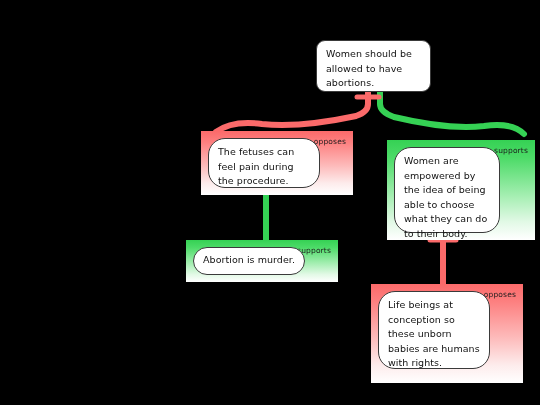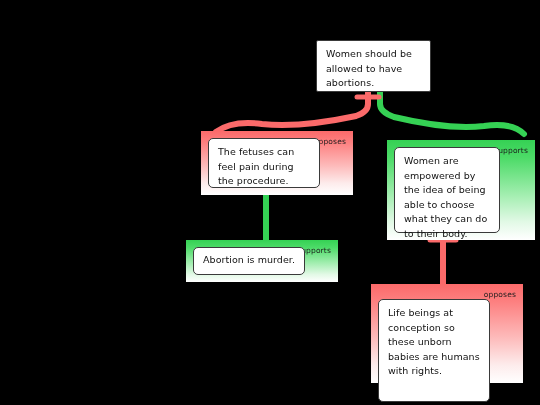--- a/index.html
+++ b/index.html
@@ -55,7 +55,7 @@
     position: absolute;
     background: #ffffff;
     border: 1.3px solid #3a3a3a;
-    border-radius: 2px;
+    border-radius: 9px;
     box-sizing: border-box;
     color: #111111;
     font-size: 9.5px;

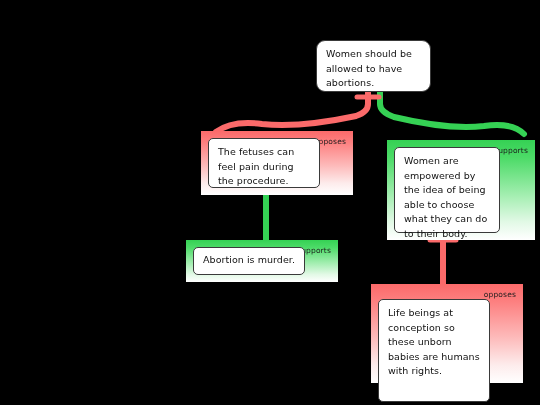--- a/index.html
+++ b/index.html
@@ -90,7 +90,7 @@
     top: 7px;
     background: #ffffff;
     border: 1.3px solid #3a3a3a;
-    border-radius: 5px;
+    border-radius: 17px;
     box-sizing: border-box;
     color: #111111;
     font-size: 9.5px;

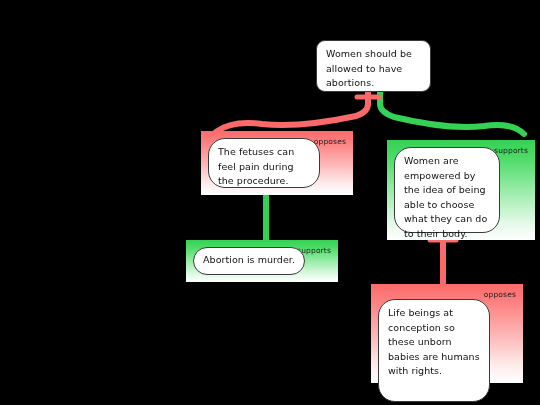--- a/index.html
+++ b/index.html
@@ -145,7 +145,7 @@
 
   <div class="panel opposes" style="left:371px; top:284px; width:152px; height:99px;">
     <span class="tag">opposes</span>
-    <div class="inner" style="width:112px; height:103px;margin-top:8px;">
+    <div class="inner" style="width:112px; height:78px;">
       <span>Life beings at conception so these unborn babies are humans with rights.</span>
     </div>
   </div>

